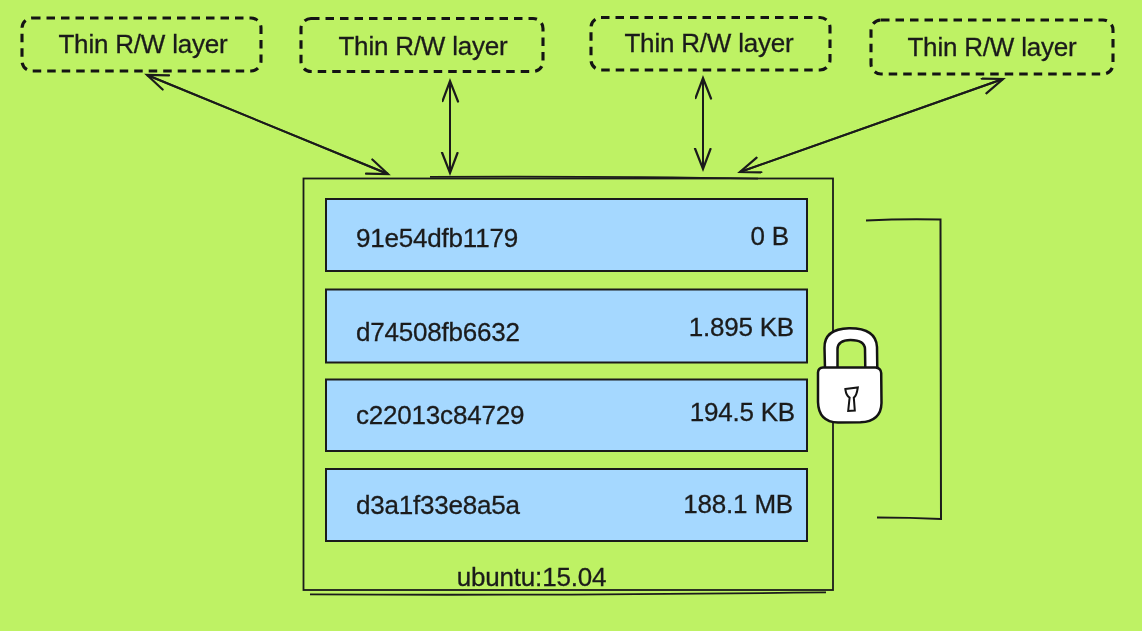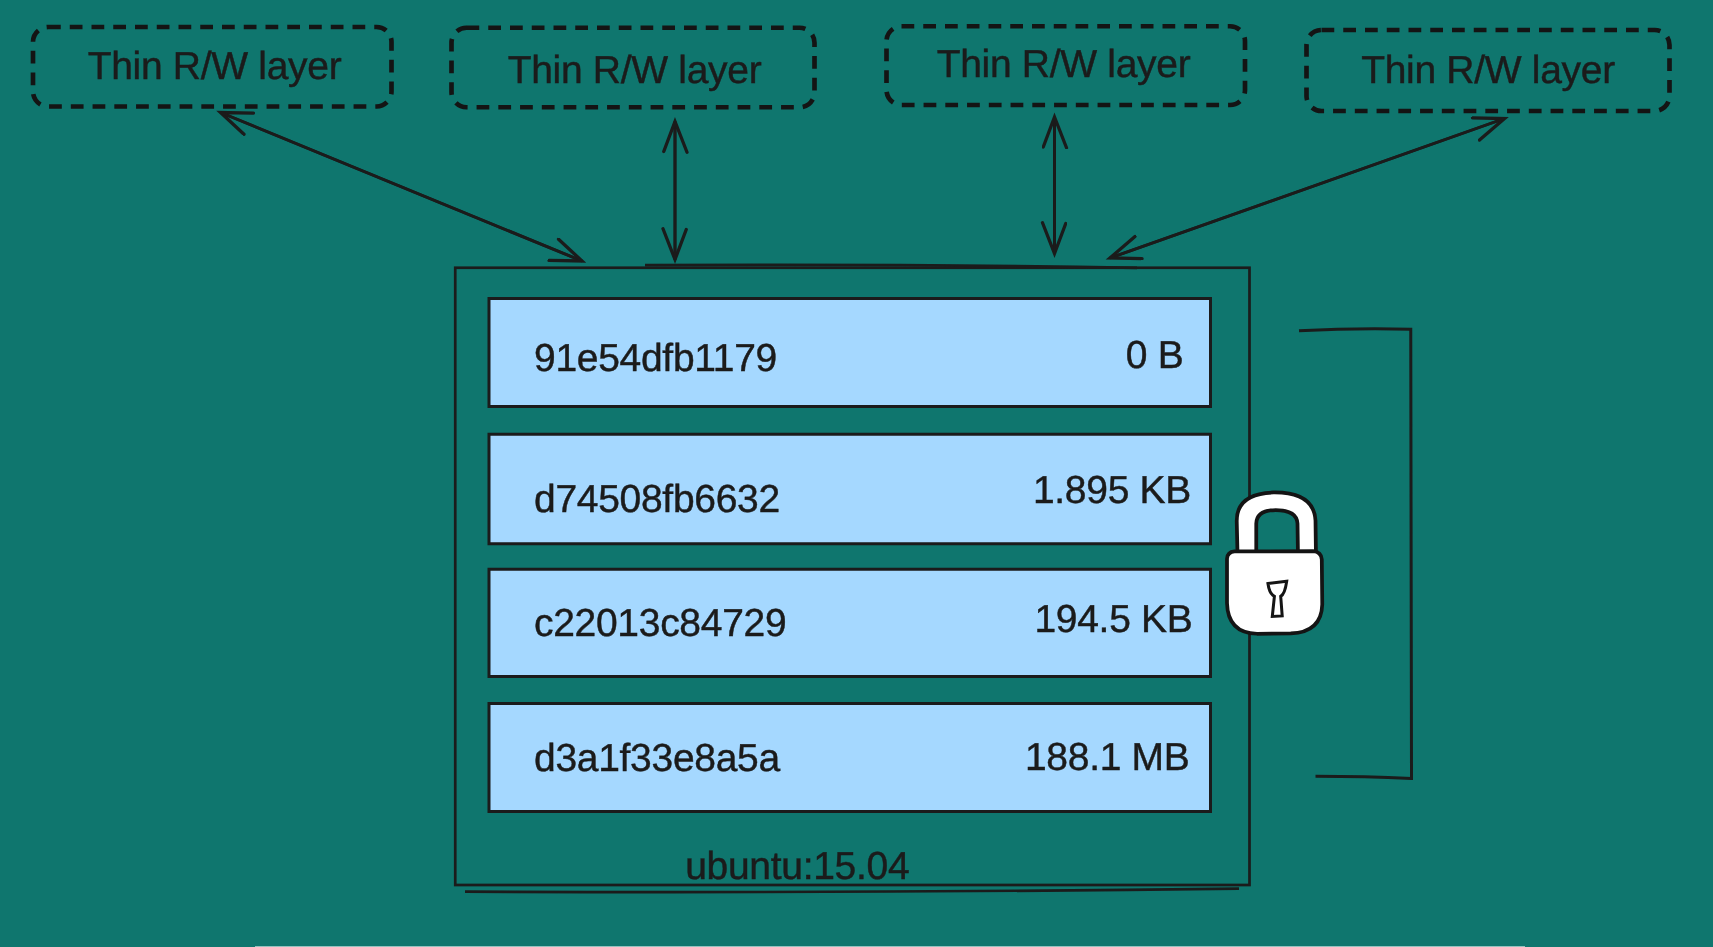--- a/index.html
+++ b/index.html
@@ -3,7 +3,7 @@
 <meta charset="utf-8">
 <style>
   html,body{margin:0;padding:0;background:#ffffff;}
-  .canvas{position:relative;width:1142px;height:631px;background:#0f766e;overflow:hidden;
+  .canvas{position:relative;width:1142px;height:631px;background:#bef264;overflow:hidden;
     font-family:"Liberation Sans", sans-serif;}
   svg text{font-family:"Liberation Sans", sans-serif;fill:#1b1b1b;stroke:#1b1b1b;stroke-width:0.3px;}
 </style>

